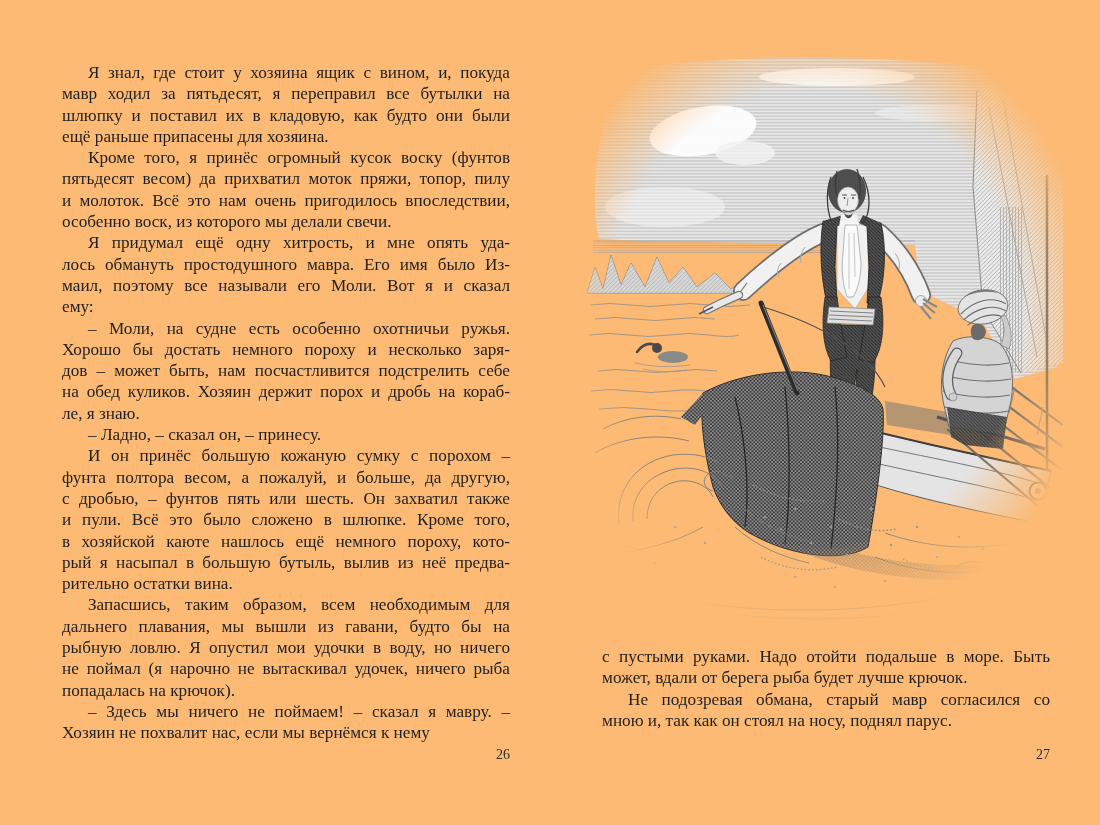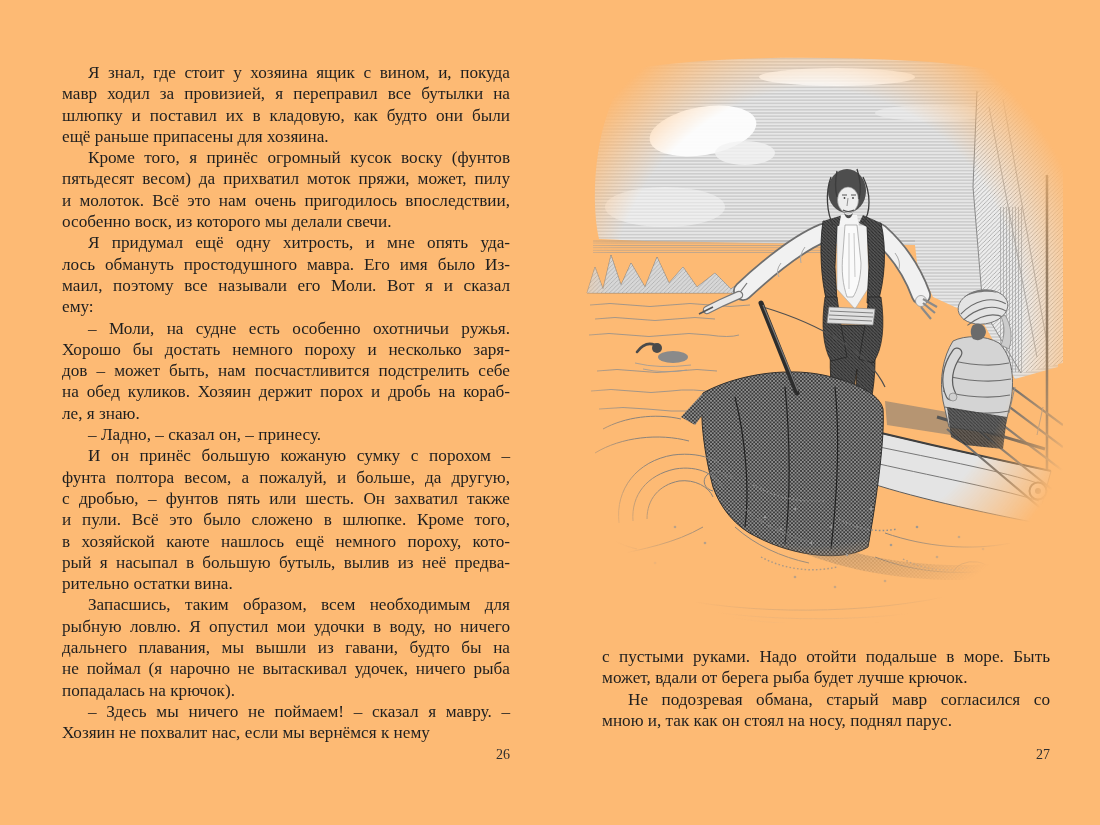--- a/index.html
+++ b/index.html
@@ -25,7 +25,7 @@
 
   <div class="text-col" id="left-col">
       <div class="line indent">Я знал, где стоит у хозяина ящик с вином, и, покуда</div>
-      <div class="line">мавр ходил за провизией, я переправил все бутылки на</div>
+      <div class="line">мавр ходил за пятьдесят, я переправил все бутылки на</div>
       <div class="line">шлюпку и поставил их в кладовую, как будто они были</div>
       <div class="line last">ещё раньше припасены для хозяина.</div>
       <div class="line indent">Кроме того, я принёс огромный кусок воску (фунтов</div>

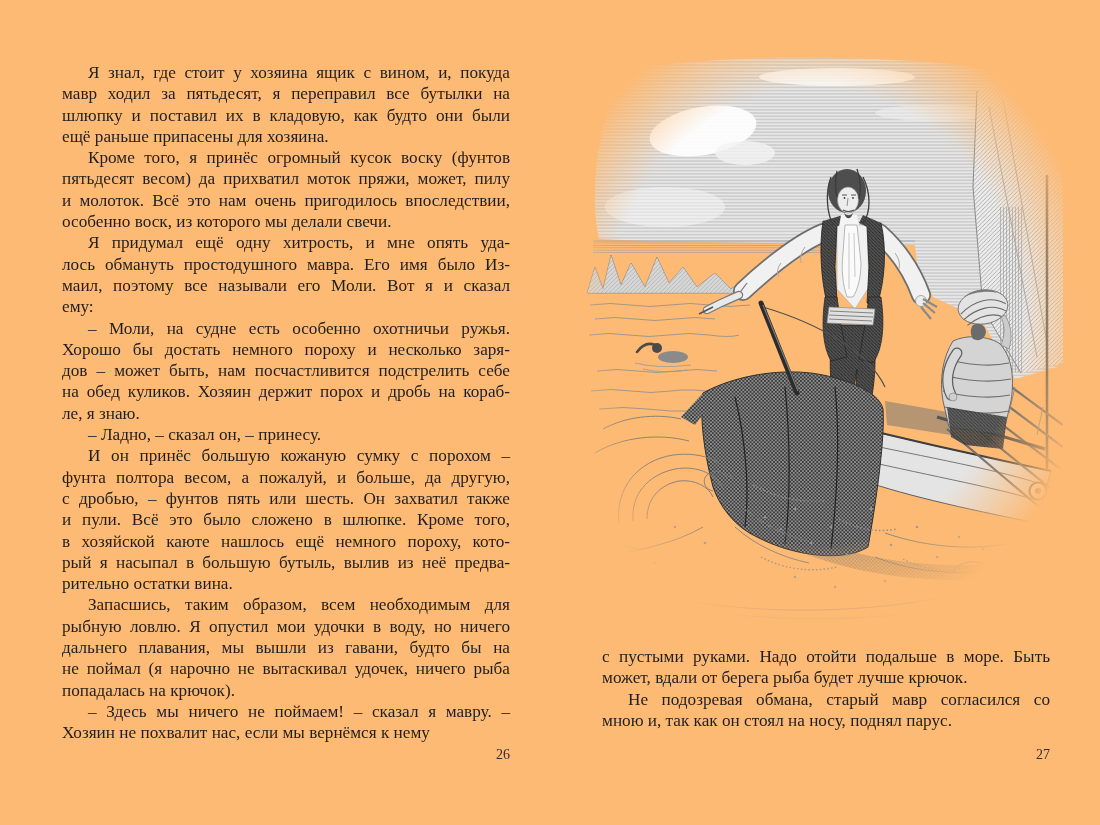--- a/index.html
+++ b/index.html
@@ -29,7 +29,7 @@
       <div class="line">шлюпку и поставил их в кладовую, как будто они были</div>
       <div class="line last">ещё раньше припасены для хозяина.</div>
       <div class="line indent">Кроме того, я принёс огромный кусок воску (фунтов</div>
-      <div class="line">пятьдесят весом) да прихватил моток пряжи, может, пилу</div>
+      <div class="line">пятьдесят весом) да прихватил моток пряжи, топор, пилу</div>
       <div class="line">и молоток. Всё это нам очень пригодилось впоследствии,</div>
       <div class="line last">особенно воск, из которого мы делали свечи.</div>
       <div class="line indent">Я придумал ещё одну хитрость, и мне опять уда-</div>

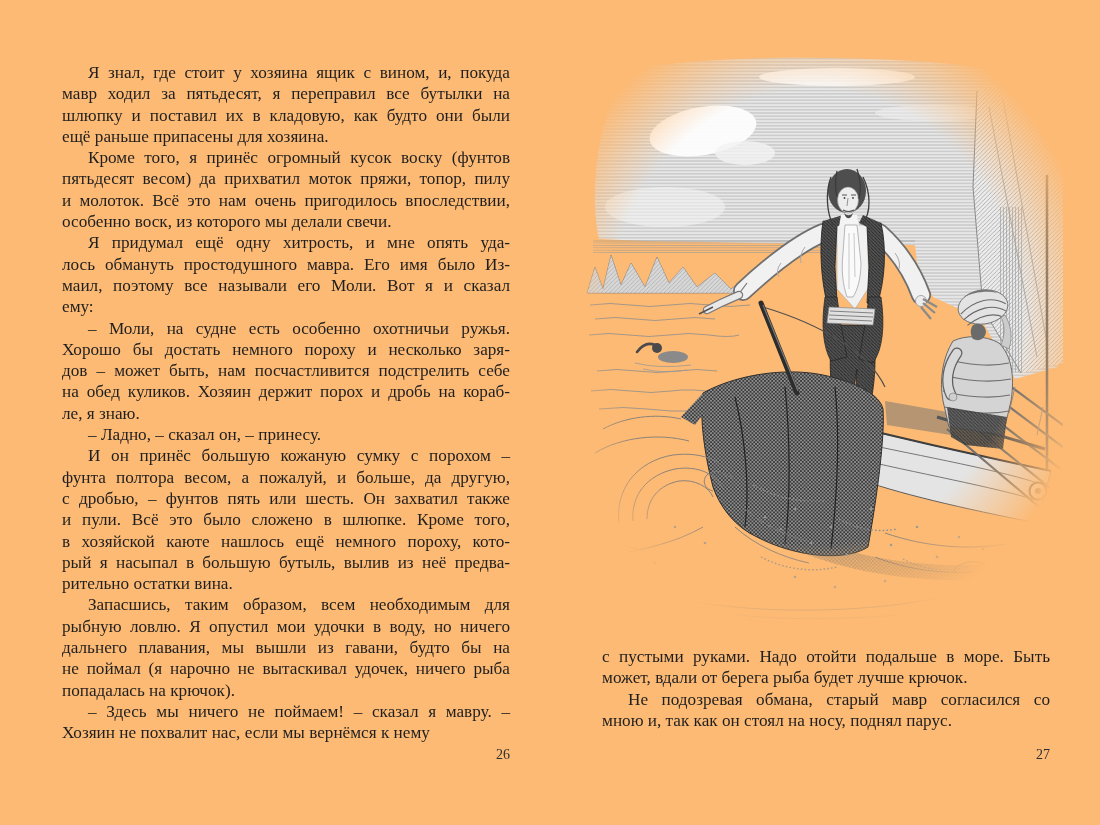--- a/index.html
+++ b/index.html
@@ -50,8 +50,8 @@
       <div class="line">рый я насыпал в большую бутыль, вылив из неё предва-</div>
       <div class="line last">рительно остатки вина.</div>
       <div class="line indent">Запасшись, таким образом, всем необходимым для</div>
+      <div class="line">дальнего плавания, мы вышли из гавани, будто бы на</div>
       <div class="line">рыбную ловлю. Я опустил мои удочки в воду, но ничего</div>
-      <div class="line">дальнего плавания, мы вышли из гавани, будто бы на</div>
       <div class="line">не поймал (я нарочно не вытаскивал удочек, ничего рыба</div>
       <div class="line last">попадалась на крючок).</div>
       <div class="line indent">– Здесь мы ничего не поймаем! – сказал я мавру. –</div>

